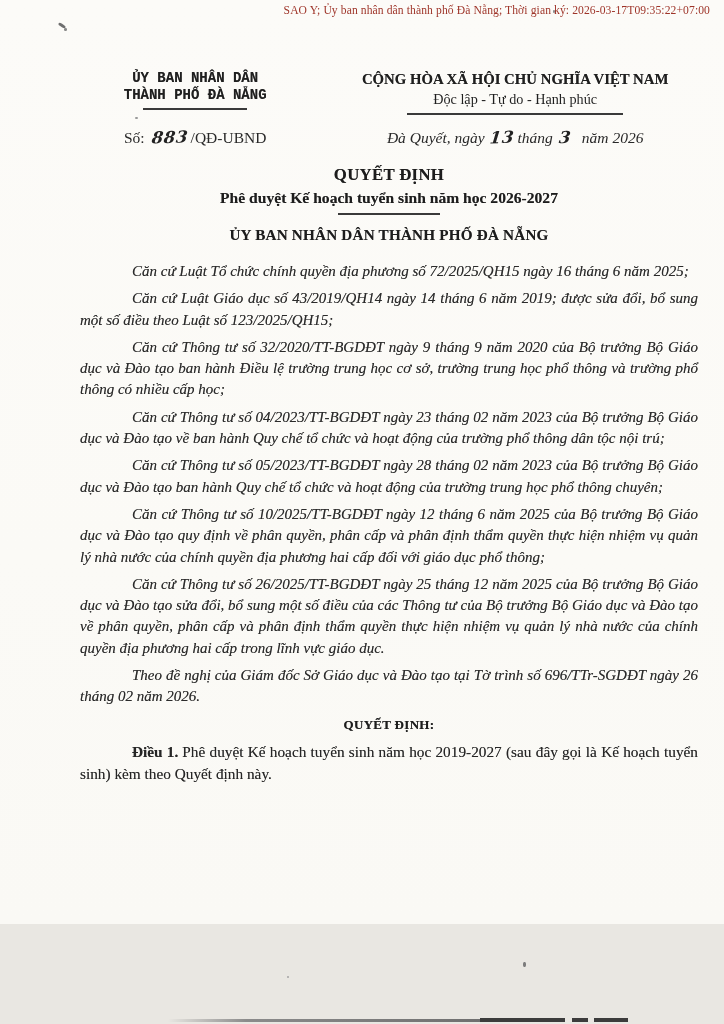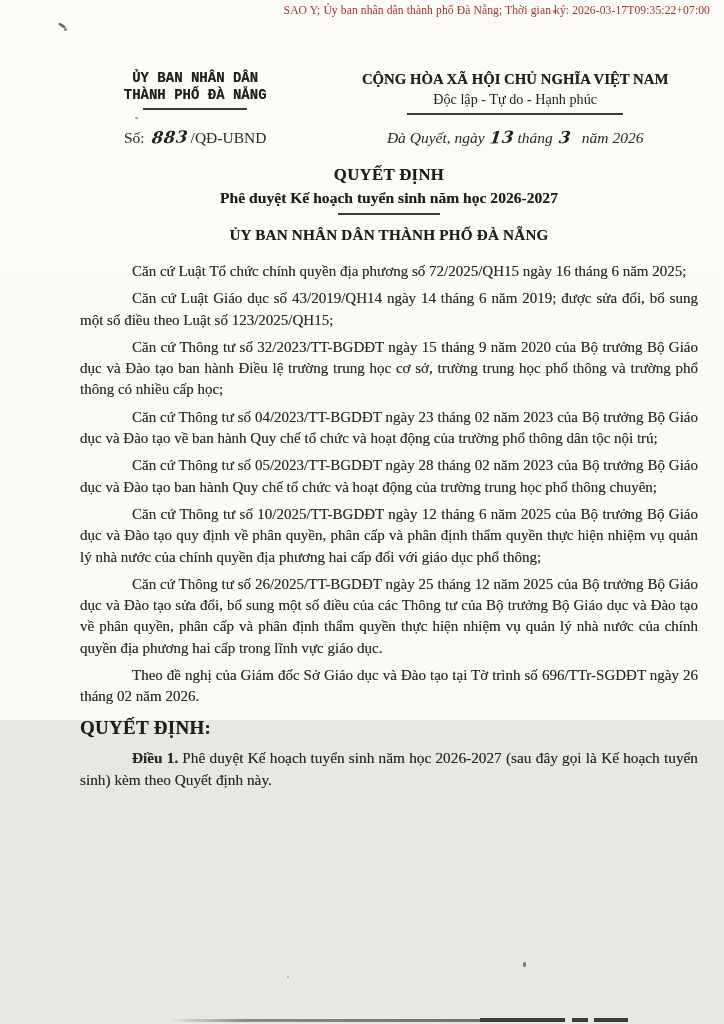--- a/index.html
+++ b/index.html
@@ -9,7 +9,7 @@
     font-family:"Liberation Serif","DejaVu Serif",serif;
   }
   .page{
-    position:relative;width:724px;height:720px;
+    position:relative;width:724px;height:924px;
     background:linear-gradient(180deg,#fcfbf8 0%,#fbfaf6 60%,#faf9f5 100%);
     color:#282828;
   }

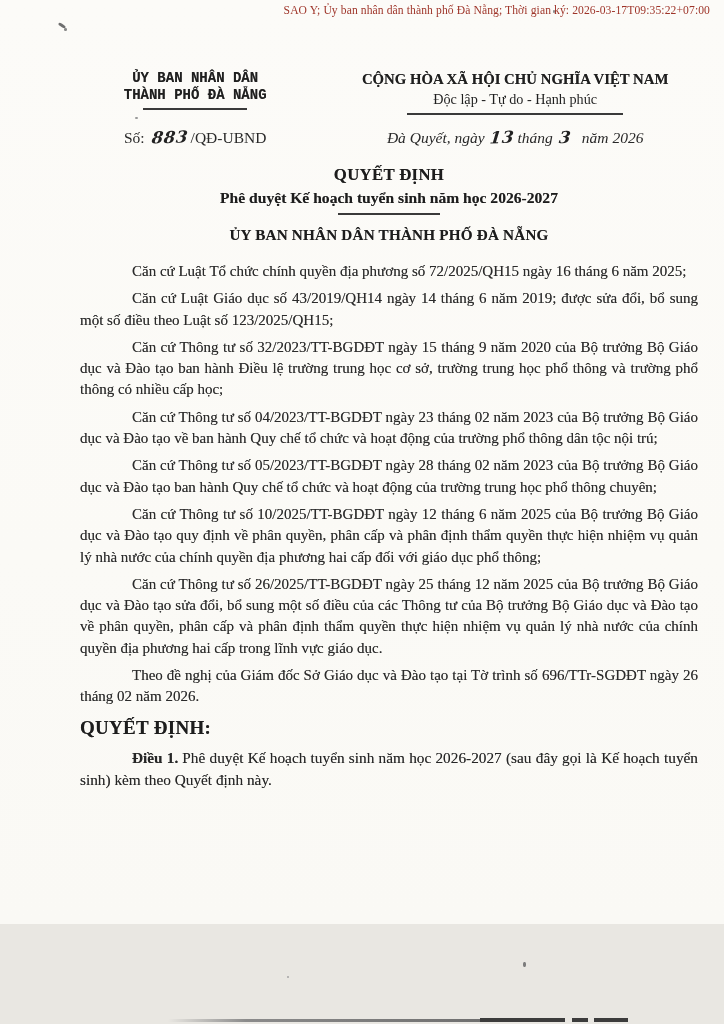--- a/index.html
+++ b/index.html
@@ -60,7 +60,7 @@
     letter-spacing:0.2px;text-shadow:0 0 0.4px rgba(30,30,30,.5);}
   .body-text{position:absolute;top:261px;left:80px;right:26px;}
   .recital{
-    font-size:15px;line-height:21.3px;
+    font-style:italic;font-size:15px;line-height:21.3px;
     text-align:justify;text-indent:52px;margin:0 0 6px 0;color:#2b2b2b;
     text-shadow:0 0 0.35px rgba(40,40,40,.55);
   }

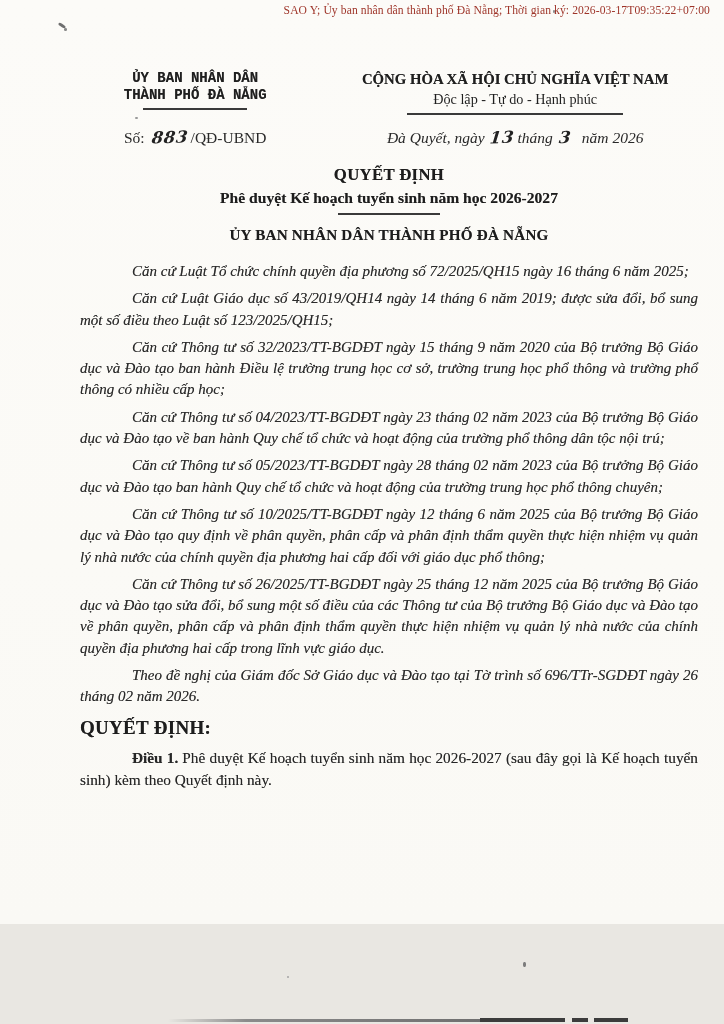--- a/index.html
+++ b/index.html
@@ -130,7 +130,7 @@
     <div>
         <p class="recital">Căn cứ Luật Tổ chức chính quyền địa phương số 72/2025/QH15 ngày 16 tháng 6 năm 2025;</p>
         <p class="recital">Căn cứ Luật Giáo dục số 43/2019/QH14 ngày 14 tháng 6 năm 2019; được sửa đổi, bổ sung một số điều theo Luật số 123/2025/QH15;</p>
-        <p class="recital">Căn cứ Thông tư số 32/2023/TT-BGDĐT ngày 15 tháng 9 năm 2020 của Bộ trưởng Bộ Giáo dục và Đào tạo ban hành Điều lệ trường trung học cơ sở, trường trung học phổ thông và trường phổ thông có nhiều cấp học;</p>
+        <p class="recital">Căn cứ Thông tư số 32/2020/TT-BGDĐT ngày 9 tháng 9 năm 2020 của Bộ trưởng Bộ Giáo dục và Đào tạo ban hành Điều lệ trường trung học cơ sở, trường trung học phổ thông và trường phổ thông có nhiều cấp học;</p>
         <p class="recital">Căn cứ Thông tư số 04/2023/TT-BGDĐT ngày 23 tháng 02 năm 2023 của Bộ trưởng Bộ Giáo dục và Đào tạo về ban hành Quy chế tổ chức và hoạt động của trường phổ thông dân tộc nội trú;</p>
         <p class="recital">Căn cứ Thông tư số 05/2023/TT-BGDĐT ngày 28 tháng 02 năm 2023 của Bộ trưởng Bộ Giáo dục và Đào tạo ban hành Quy chế tổ chức và hoạt động của trường trung học phổ thông chuyên;</p>
         <p class="recital">Căn cứ Thông tư số 10/2025/TT-BGDĐT ngày 12 tháng 6 năm 2025 của Bộ trưởng Bộ Giáo dục và Đào tạo quy định về phân quyền, phân cấp và phân định thẩm quyền thực hiện nhiệm vụ quản lý nhà nước của chính quyền địa phương hai cấp đối với giáo dục phổ thông;</p>

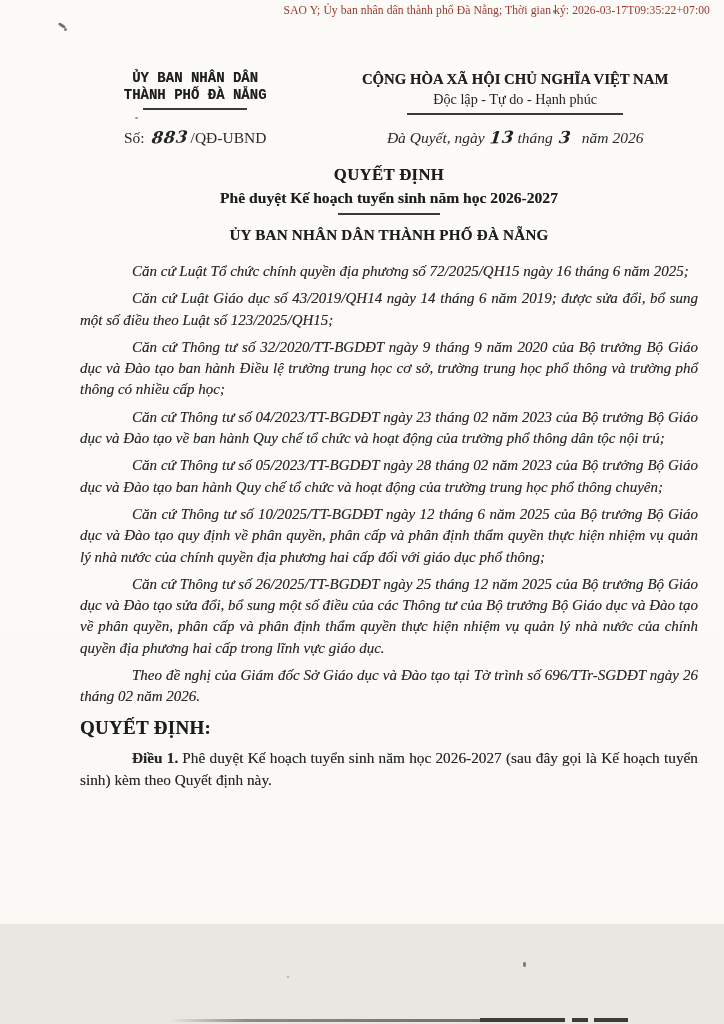--- a/index.html
+++ b/index.html
@@ -65,7 +65,7 @@
     text-shadow:0 0 0.35px rgba(40,40,40,.55);
   }
   .decide-heading{
-    text-align:left;font-weight:bold;font-size:19px;color:#1d1d1d;
+    text-align:center;font-weight:bold;font-size:13px;color:#1d1d1d;
     margin:9px 0 8px 0;letter-spacing:0.3px;
     text-shadow:0 0 0.4px rgba(30,30,30,.6);
   }

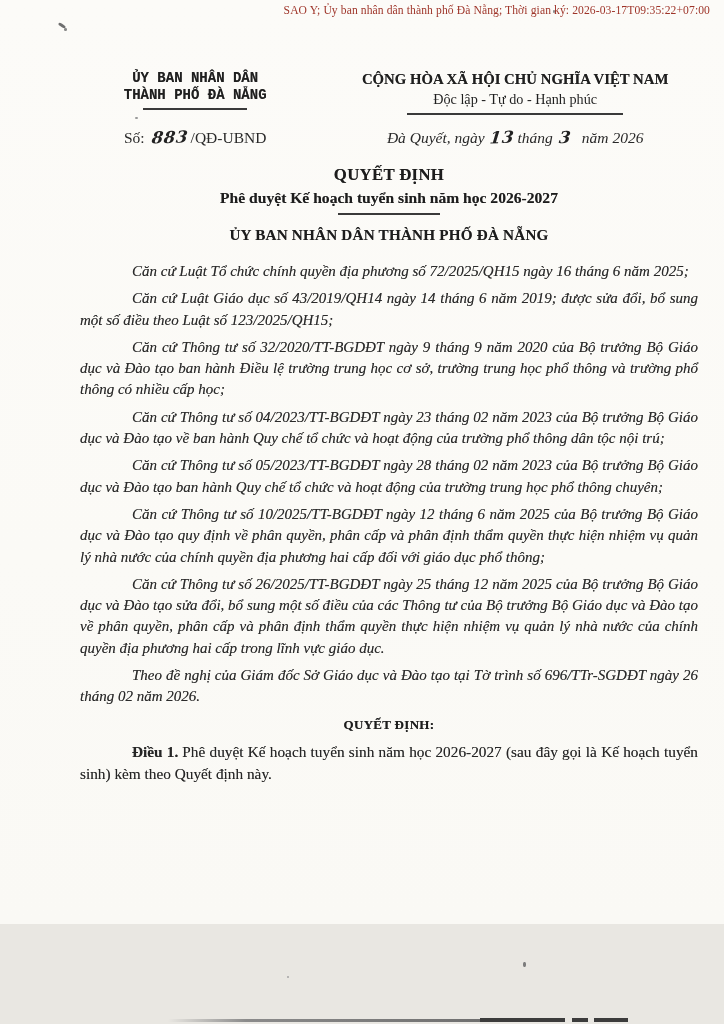--- a/index.html
+++ b/index.html
@@ -139,7 +139,7 @@
       </div>
     <div class="decide-heading">QUYẾT ĐỊNH:</div>
     <p class="article">
-      <span class="lbl">Điều 1.</span><span class="txt">Phê duyệt Kế hoạch tuyển sinh năm học 2026-2027 (sau đây gọi là Kế hoạch tuyển sinh) kèm theo Quyết định này.</span>
+      <span class="lbl">Điều 1.</span><span class="txt">Phê duyệt Kế hoạch tuyển sinh năm học 2019-2027 (sau đây gọi là Kế hoạch tuyển sinh) kèm theo Quyết định này.</span>
     </p>
   </div>
 

